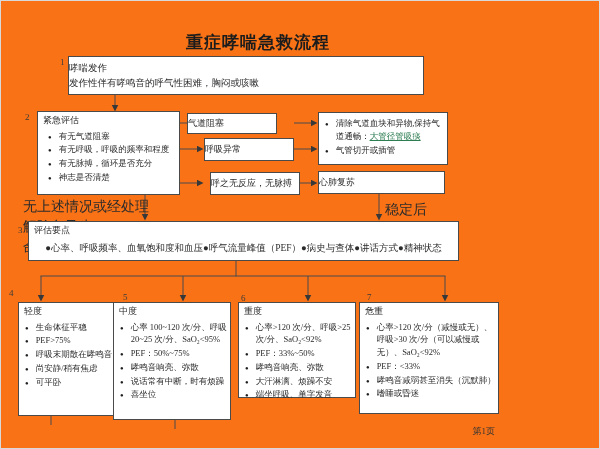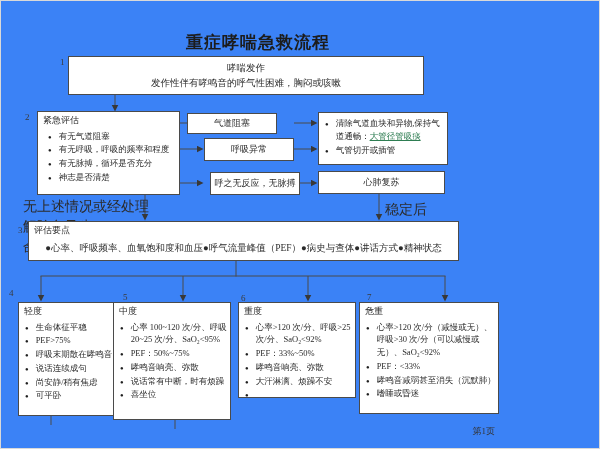--- a/index.html
+++ b/index.html
@@ -4,7 +4,7 @@
 <style>
   html,body{margin:0;padding:0;background:#ffffff;}
   .canvas{
-    position:relative;width:600px;height:449px;background:#3b82f6;
+    position:relative;width:600px;height:449px;background:#f97316;
     border:1px solid #d9d9d9;box-sizing:border-box;overflow:hidden;
     font-family:"Liberation Serif","DejaVu Serif",serif;color:#262626;
   }

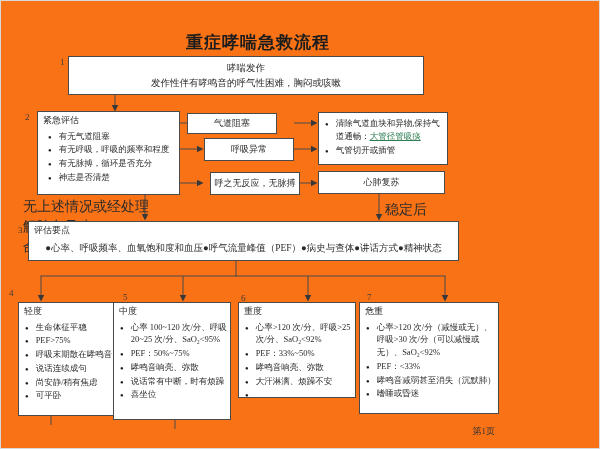--- a/index.html
+++ b/index.html
@@ -17,7 +17,7 @@
     box-sizing:border-box;font-size:9px;line-height:1.5;color:#2b2b2b;
   }
   .center-box{display:flex;flex-direction:column;justify-content:center;
-    align-items:center;text-align:center;}
+    align-items:flex-start;text-align:center;}
   .box-header{font-size:9px;padding:2px 0 1px 5px;color:#2b2b2b;}
   .bullets{padding:0 2px 0 8px;}
   .bullet-row{display:flex;align-items:flex-start;margin:1px 0;}

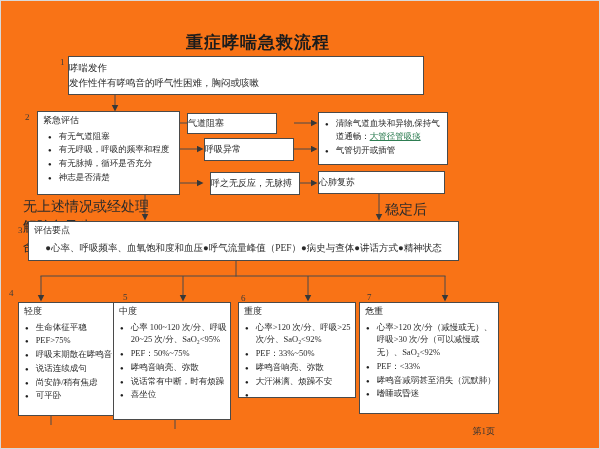--- a/index.html
+++ b/index.html
@@ -155,10 +155,6 @@
         </div>
       <div class="bullet-row">
         <span class="blt">●</span>
-        <span class="btxt">说话连续成句</span>
-        </div>
-      <div class="bullet-row">
-        <span class="blt">●</span>
         <span class="btxt">尚安静/稍有焦虑</span>
         </div>
       <div class="bullet-row">

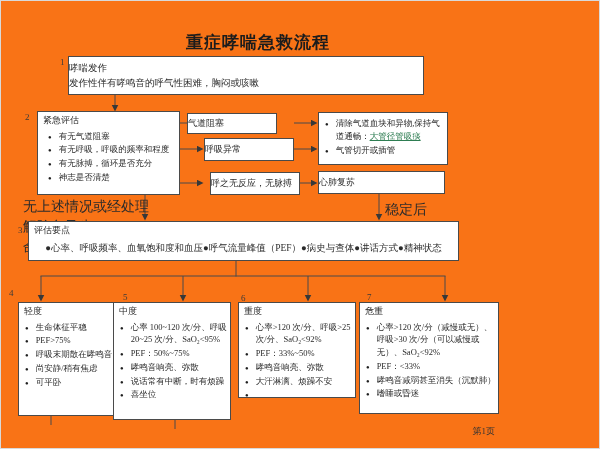--- a/index.html
+++ b/index.html
@@ -211,6 +211,7 @@
         </div>
       <div class="bullet-row">
         <span class="blt">●</span>
+        <span class="btxt">端坐呼吸、单字发音</span>
         </div>
     </div>
   </div>

